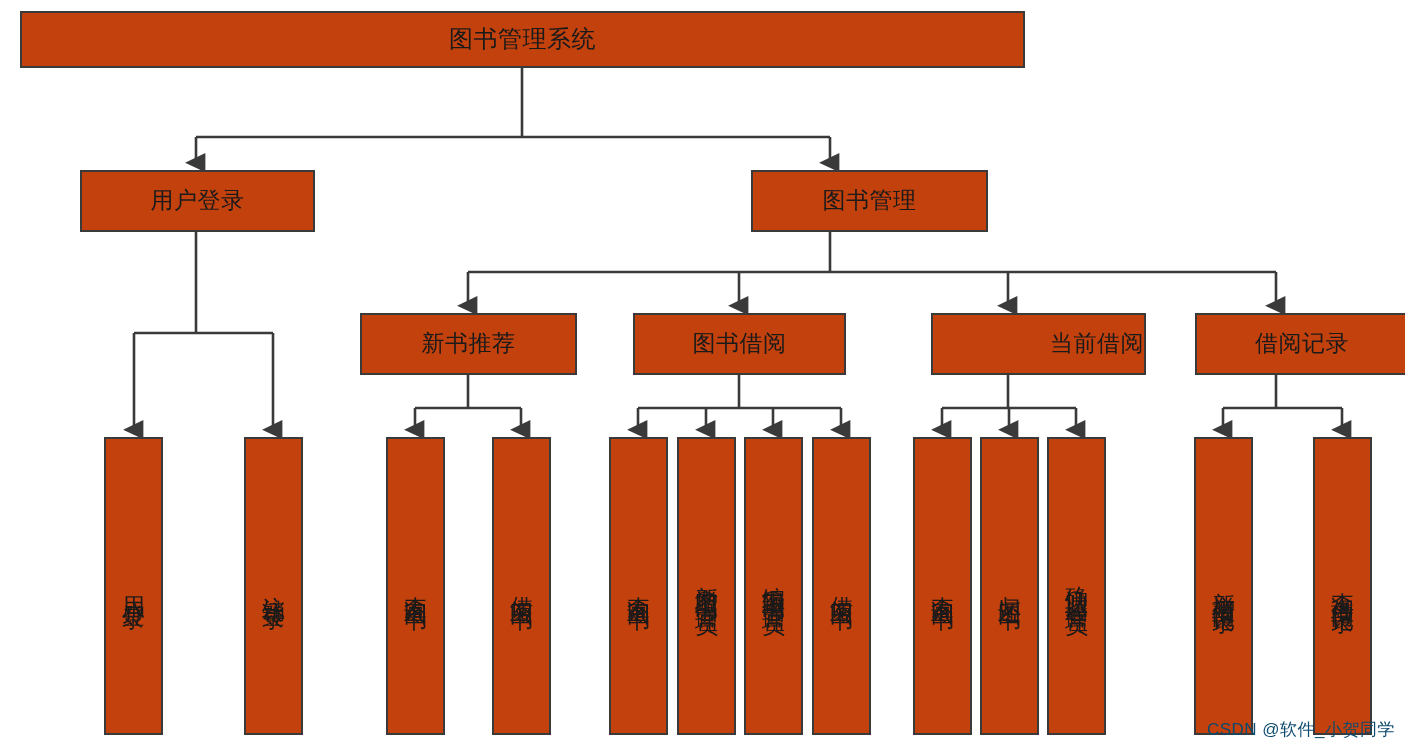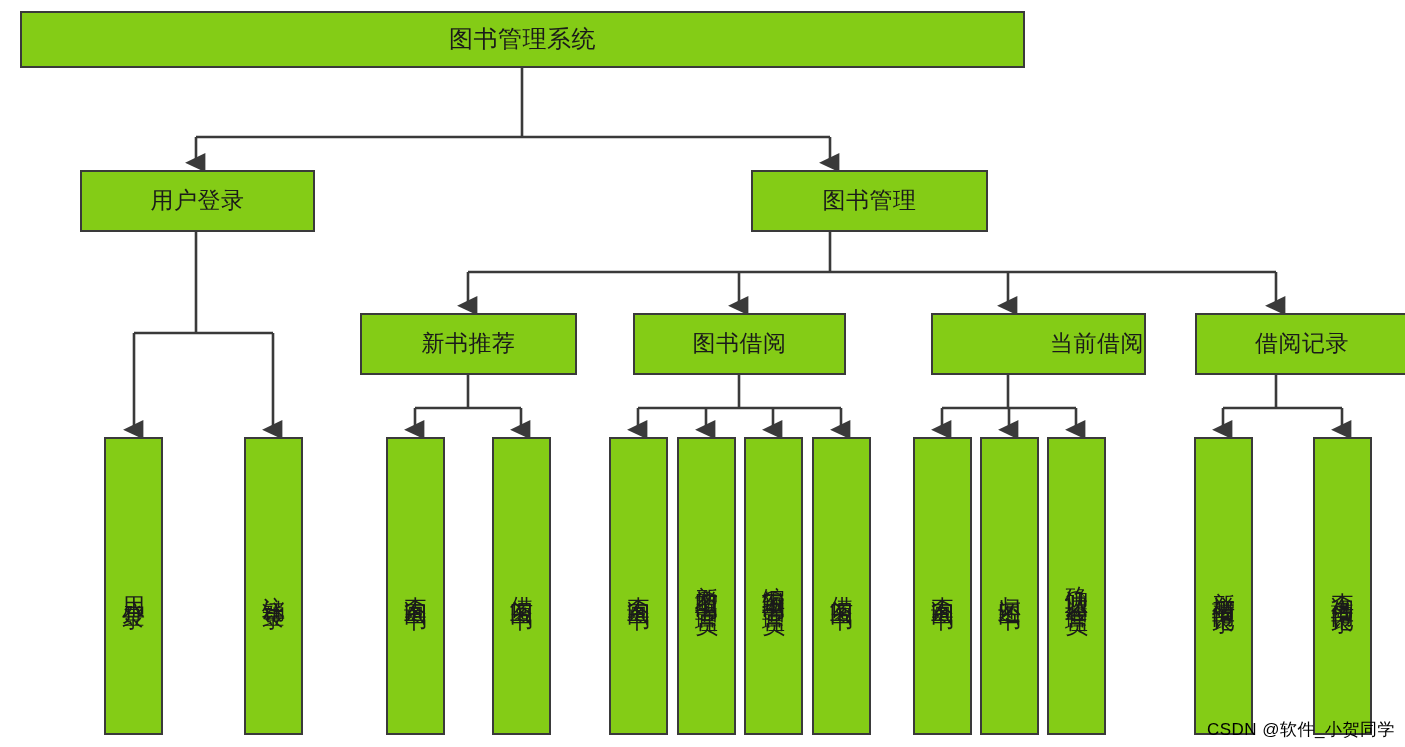--- a/index.html
+++ b/index.html
@@ -24,7 +24,7 @@
   .node{
     position:absolute;
     box-sizing:border-box;
-    background:#84cc16;
+    background:#c2410c;
     border:2.5px solid #3a3a3a;
     display:flex;
     align-items:center;

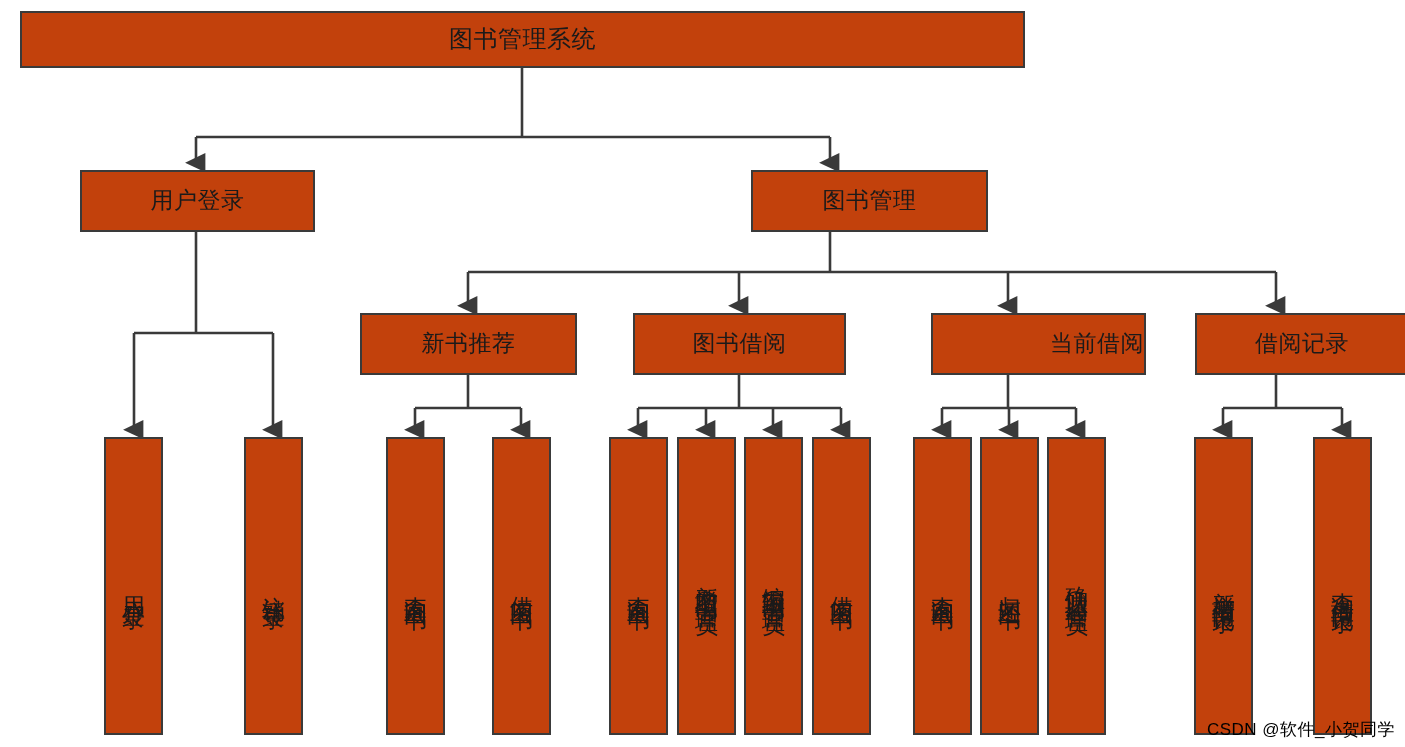--- a/index.html
+++ b/index.html
@@ -62,7 +62,7 @@
     right:10px;
     bottom:6px;
     font-size:17px;
-    color:#000000;
+    color:#0c4a6e;
     z-index:5;
     white-space:nowrap;
     letter-spacing:0.5px;

